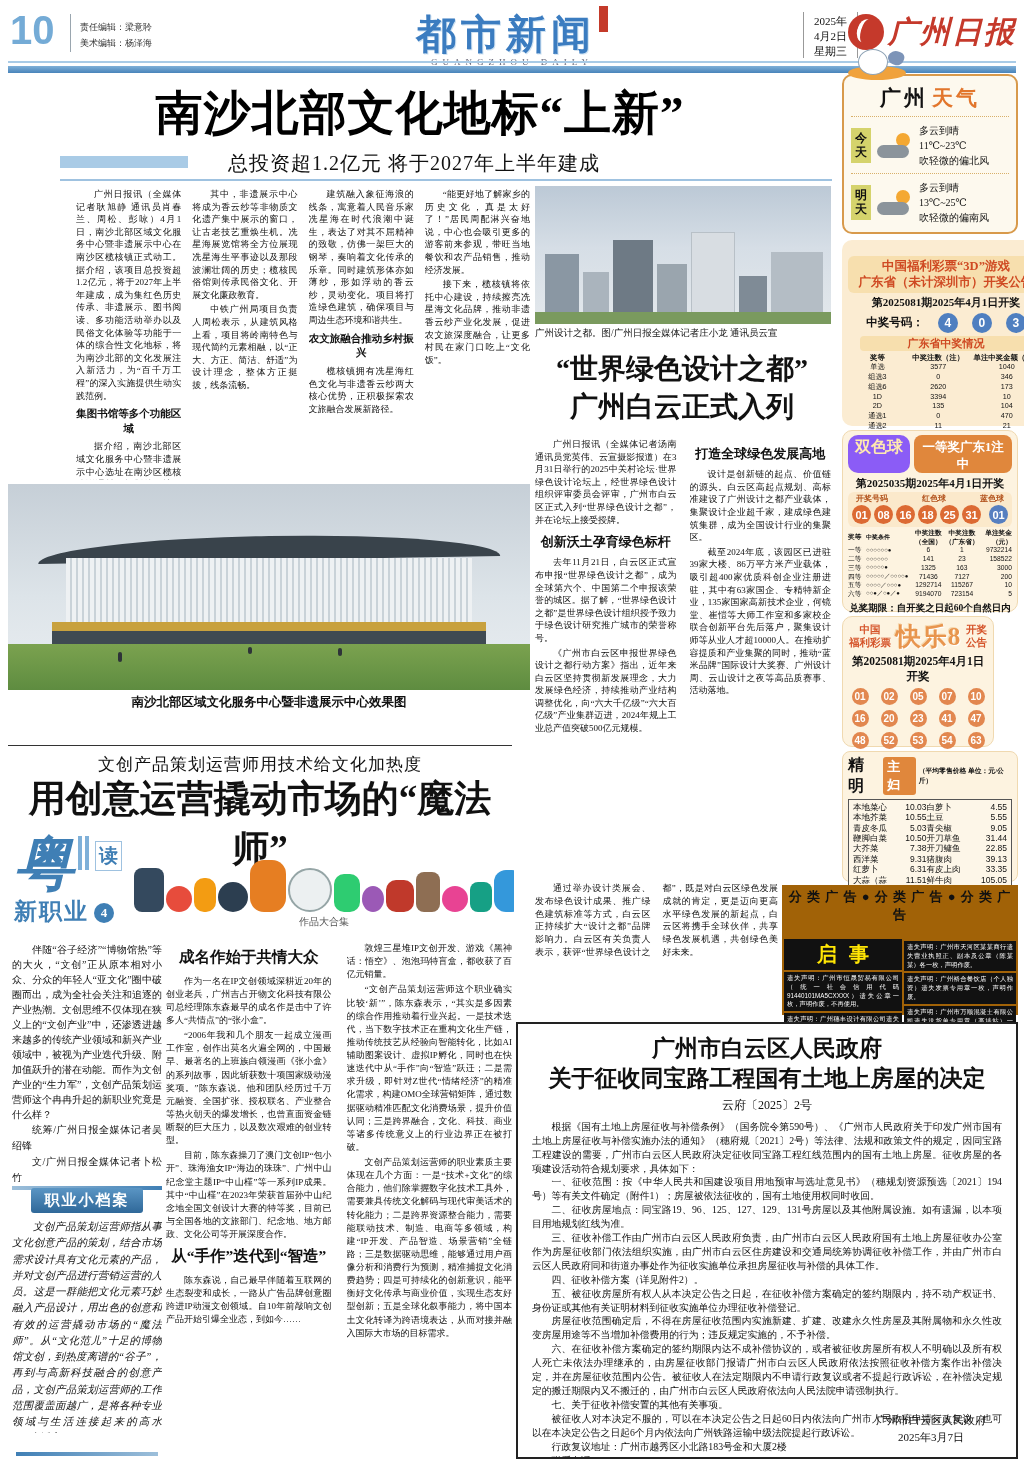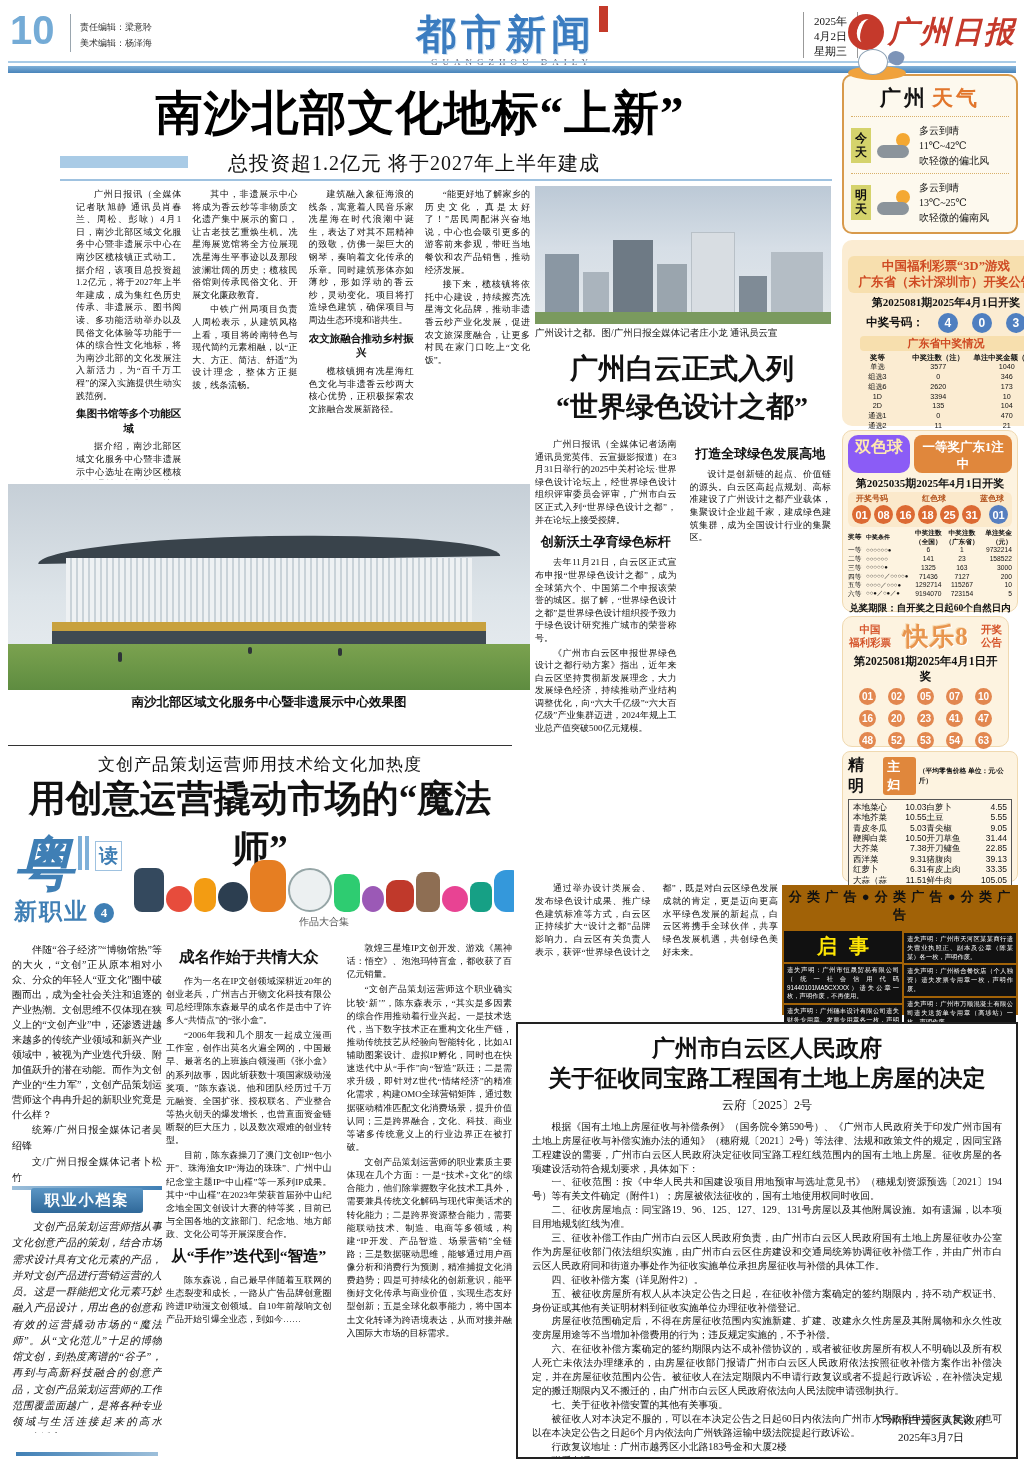--- a/index.html
+++ b/index.html
@@ -353,7 +353,7 @@
       <div class="wi"></div>
       <div class="wx-info">
         <div>多云到晴</div>
-        <div>11℃~42℃</div>
+        <div>11℃~23℃</div>
         <div>吹轻微的偏北风</div>
       </div>
     </div>

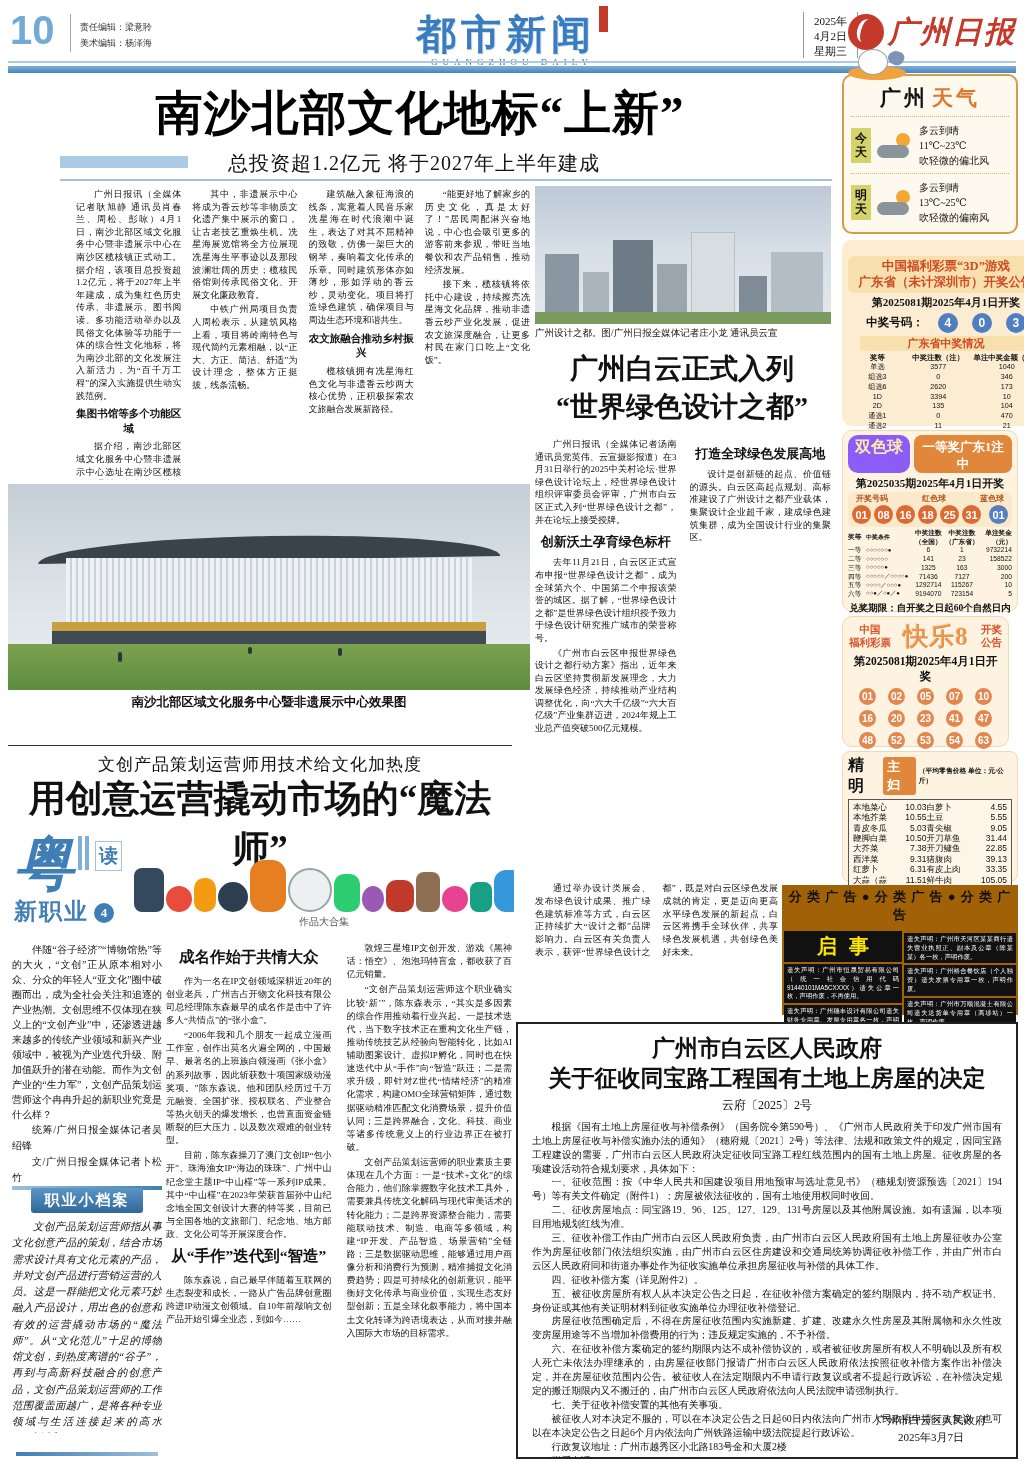--- a/index.html
+++ b/index.html
@@ -255,8 +255,8 @@
   </div>
   <div class="by-caption">广州设计之都。图/广州日报全媒体记者庄小龙 通讯员云宣</div>
   <div class="by-title">
+    <div>“世界绿色设计之都”</div>
     <div>广州白云正式入列</div>
-    <div>“世界绿色设计之都”</div>
   </div>
   <div class="by-cols">
     <div class="col">

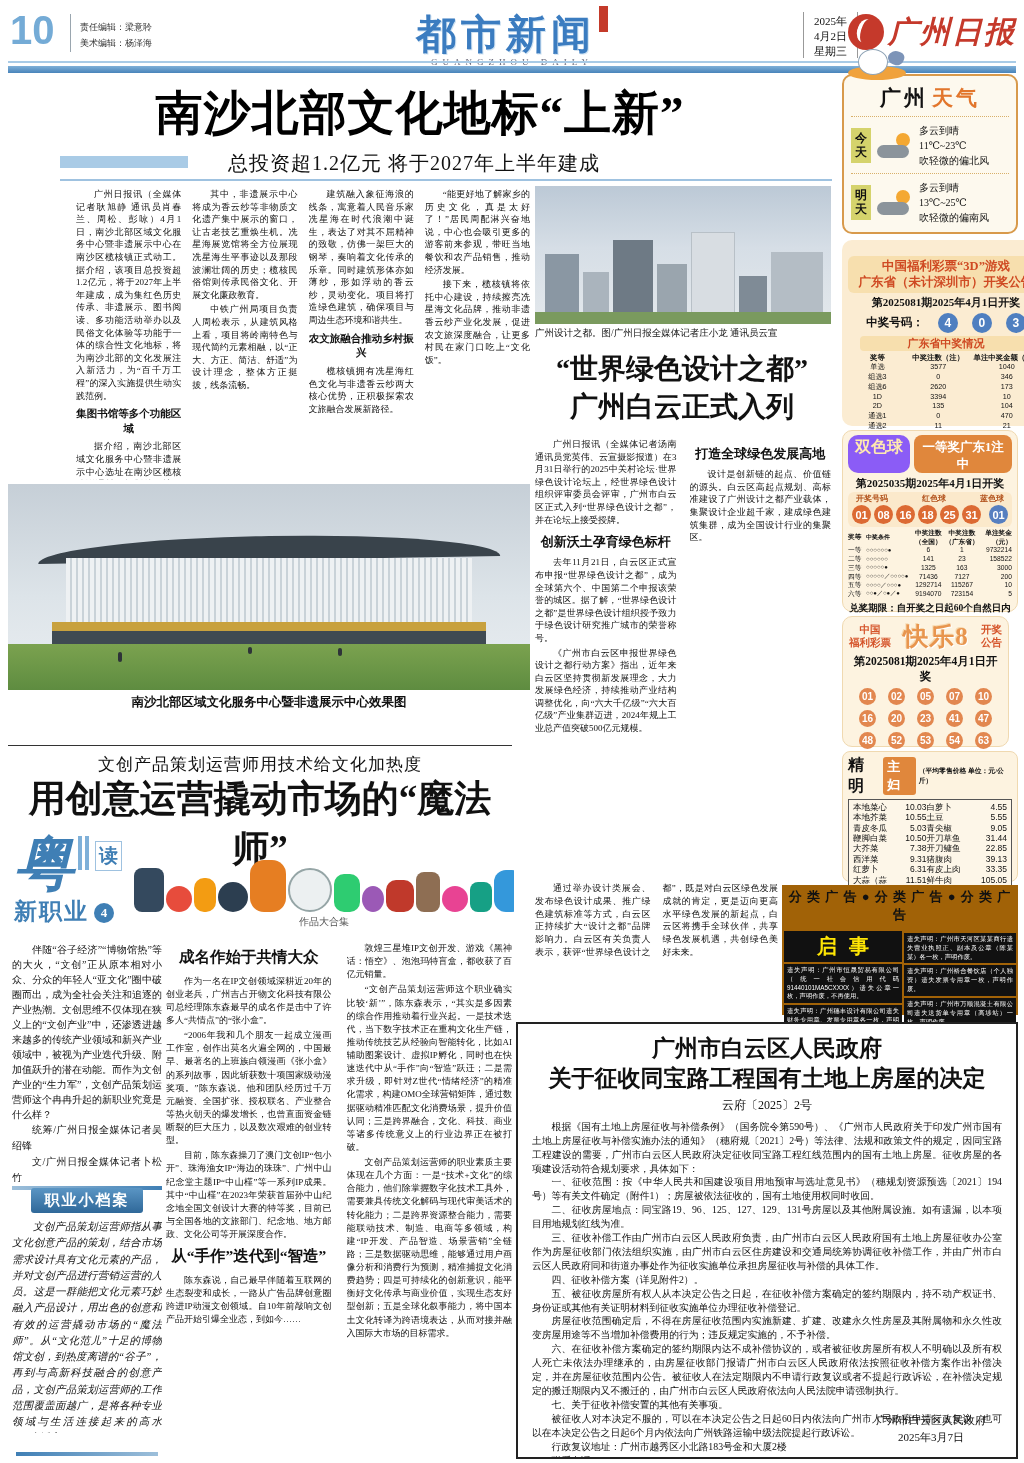--- a/index.html
+++ b/index.html
@@ -268,6 +268,7 @@
     <div class="col">
       <h3>打造全球绿色发展高地</h3>
       <p>设计是创新链的起点、价值链的源头。白云区高起点规划、高标准建设了广州设计之都产业载体，集聚设计企业超千家，建成绿色建筑集群，成为全国设计行业的集聚区。</p>
+      <p>截至2024年底，该园区已进驻39家大楼、86万平方米产业载体，吸引超400家优质科创企业注册进驻，其中有63家国企、专精特新企业，135家国家高新技术企业，何镜堂、崔愷等大师工作室和多家校企联合创新平台先后落户，聚集设计师等从业人才超10000人。在推动扩容提质和产业集聚的同时，推动“蓝米品牌”国际设计大奖赛、广州设计周、云山设计之夜等高品质赛事、活动落地。</p>
     </div>
   </div>
   <div class="by-cont">

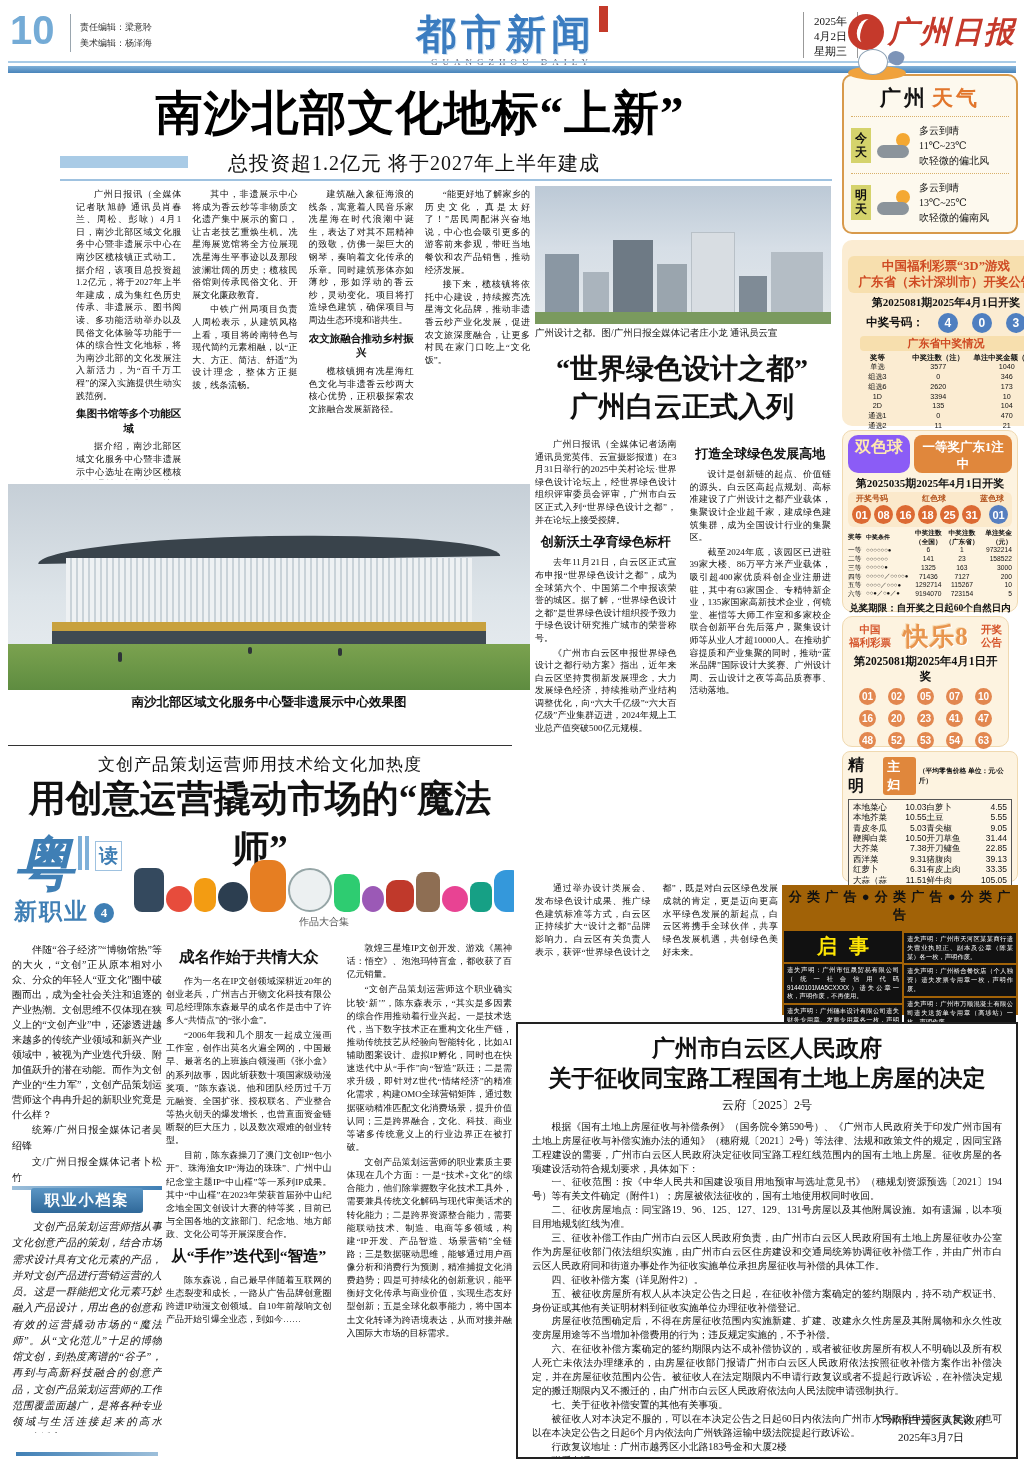--- a/index.html
+++ b/index.html
@@ -143,7 +143,7 @@
   .sc1 { width:11%; } .sc2 { width:28%; font-size:6px; } .sc3 { width:20%; text-align:center; } .sc4 { width:21%; text-align:center; } .sc5 { width:20%; text-align:right; }
   .ssq-note { text-align:center; font-size:9.5px; font-weight:bold; margin-top:3px; }
 
-  .kl8 { position:absolute; left:842px; top:616px; width:167px; height:131px; background:#fdf3e0; border:1px solid #f0d9b0; border-radius:10px; padding:3px 6px; }
+  .kl8 { position:absolute; left:842px; top:616px; width:152px; height:131px; background:#fdf3e0; border:1px solid #f0d9b0; border-radius:10px; padding:3px 6px; }
   .kl8-head { display:flex; justify-content:space-between; align-items:center; }
   .kl8-brand, .kl8-suffix { color:#d5542a; font-weight:bold; font-size:10.5px; text-align:center; line-height:1.2; }
   .kl8-name { color:#e8954e; font-size:25px; font-weight:bold; letter-spacing:1px; text-shadow:1px 1px 0 #fff, -1px -1px 0 #f6d8ae; }

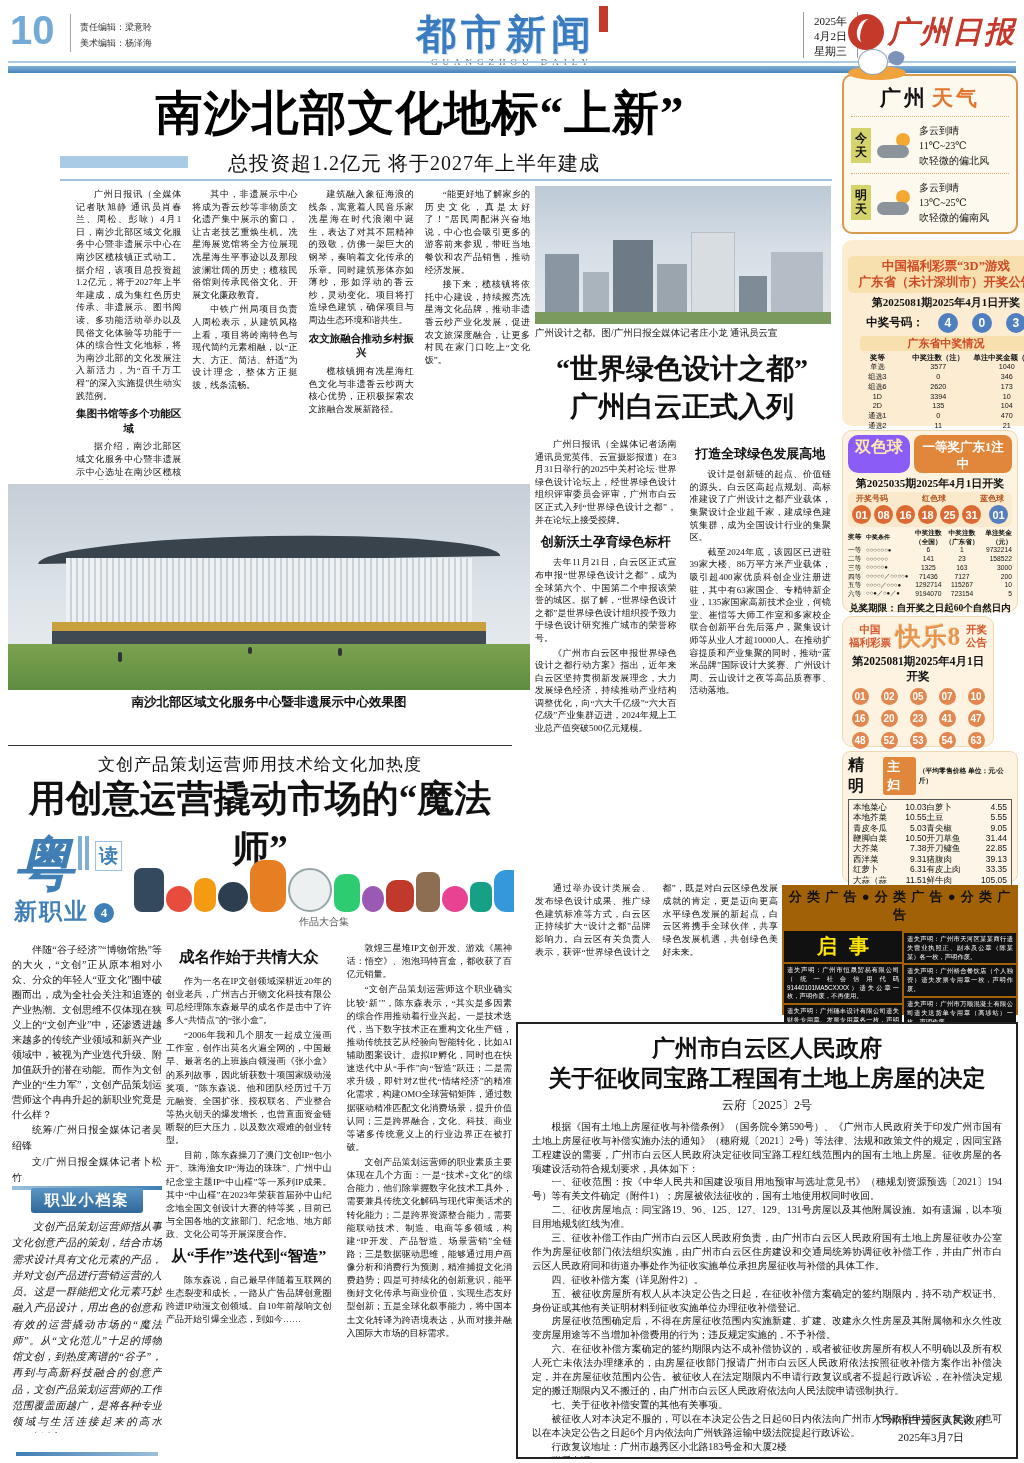--- a/index.html
+++ b/index.html
@@ -162,7 +162,7 @@
 
   .classified { position:absolute; left:782px; top:885px; width:236px; height:130px; background:#a16207; padding:2px; }
   .cl-banner { font-size:13px; font-weight:bold; text-align:center; letter-spacing:1px; padding:1px 0; }
-  .cl-body { display:flex; gap:2px; margin-top:6px; }
+  .cl-body { display:flex; gap:2px; margin-top:14px; }
   .cl-left { width:118px; } .cl-right { flex:1; }
   .cl-title { background:#111; color:#ffe604; font-size:20px; font-weight:bold; text-align:center; letter-spacing:12px; padding:2px 0 2px 12px; }
   .cl-ad { background:#111; color:#fff; font-size:6.3px; line-height:1.4; padding:2px 3px; margin-top:2px; text-align:justify; font-family:"Liberation Sans",sans-serif; }

